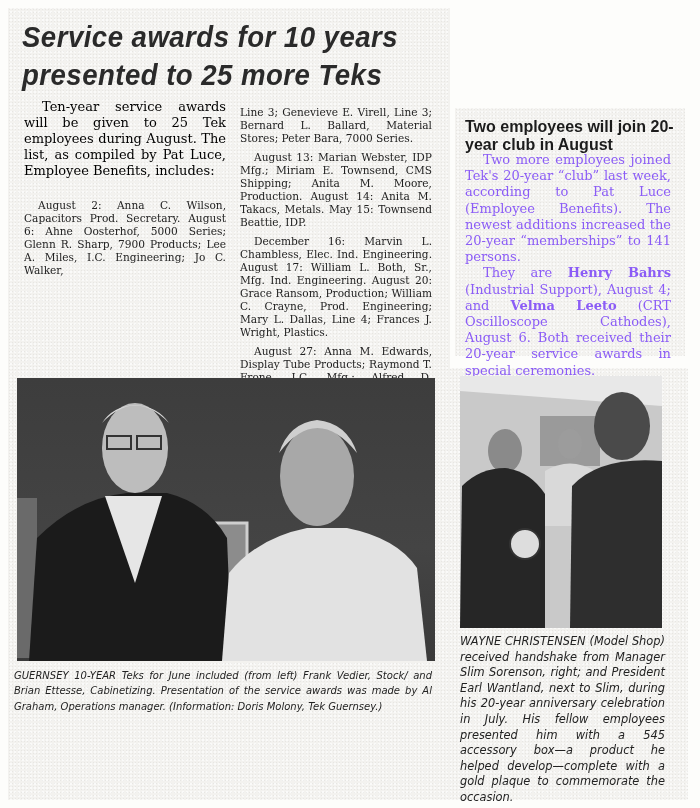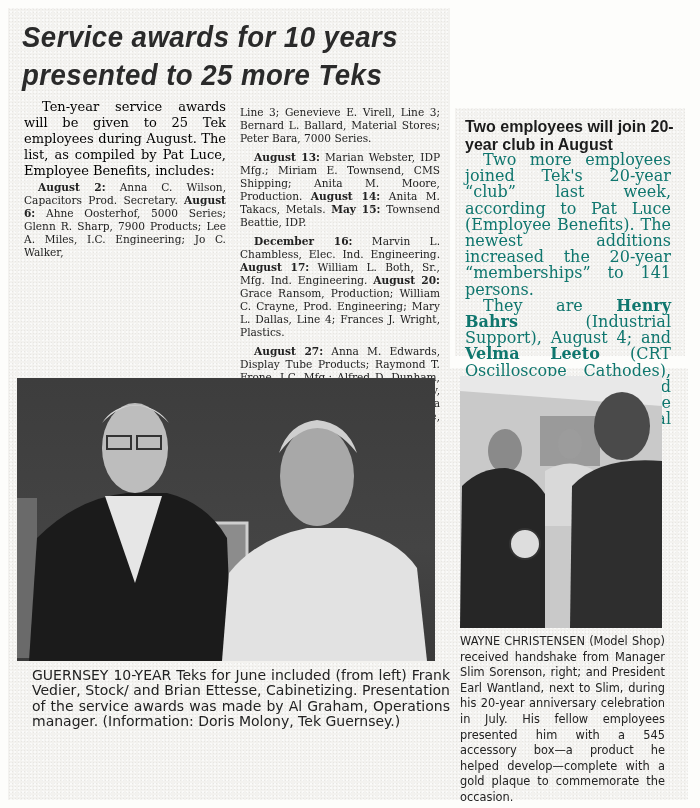--- a/index.html
+++ b/index.html
@@ -36,7 +36,7 @@
     font-family:"DejaVu Serif", serif; font-size:10.6px; line-height:13px;
     text-align:justify; color:#222;
   }
-  .list p { margin:0 0 6px 0; text-indent:14px; }
+  .list p { margin:0 8px 6px 0; text-indent:14px; }
   .list b { font-weight:bold; }
   .col1list { position:absolute; left:24px; top:181px; width:202px; }
   .col1list p { margin:0; }

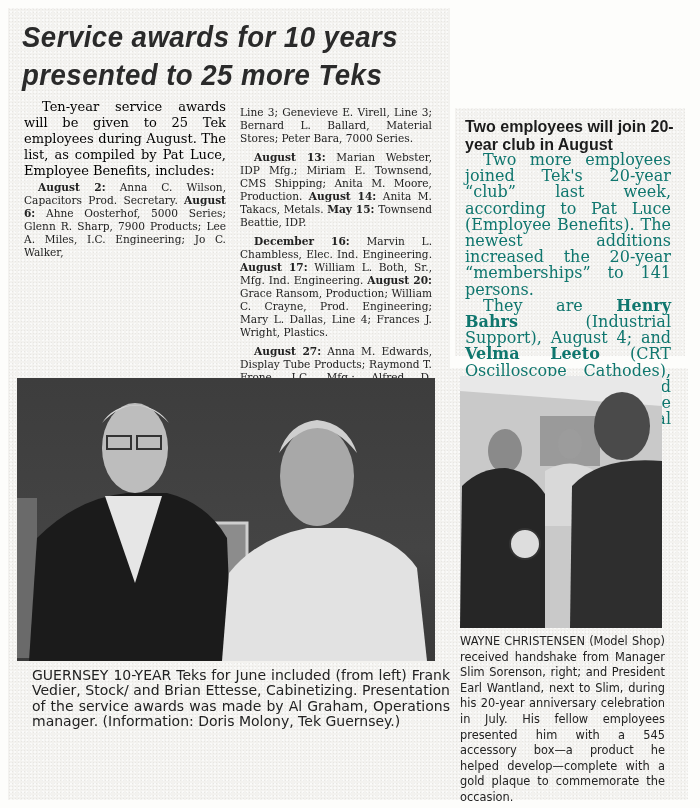--- a/index.html
+++ b/index.html
@@ -37,7 +37,7 @@
     text-align:justify; color:#222;
   }
   .list p { margin:0 8px 6px 0; text-indent:14px; }
-  .list b { font-weight:bold; }
+  .list b { font-weight:normal; }
   .col1list { position:absolute; left:24px; top:181px; width:202px; }
   .col1list p { margin:0; }
   .col2 { position:absolute; left:240px; top:106px; width:200px; }

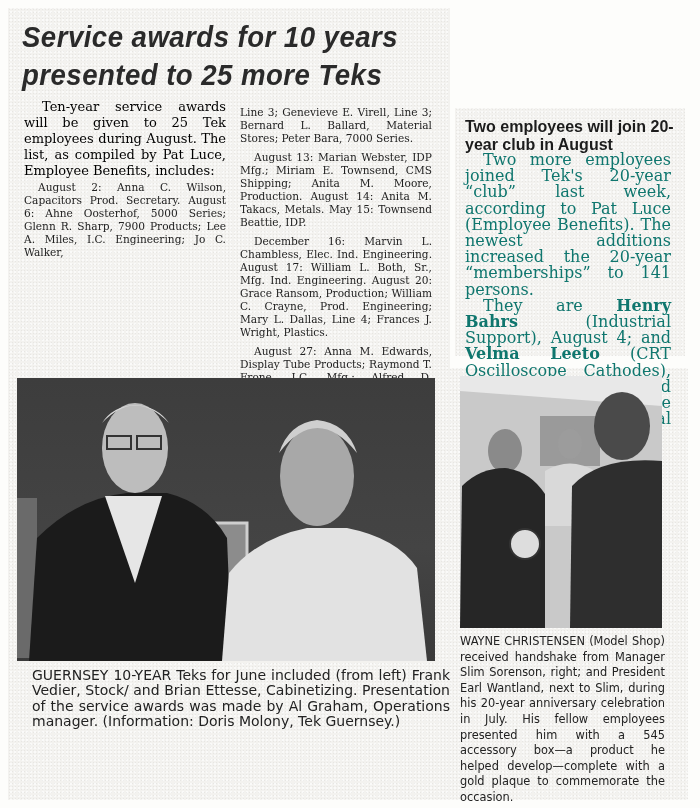--- a/index.html
+++ b/index.html
@@ -50,7 +50,7 @@
   }
   .sub-body {
     position:absolute; left:465px; top:152px; width:206px;
-    font-size:16px; line-height:16.2px; text-align:justify; color:#0f766e;
+    font-size:13px; line-height:16.2px; text-align:justify; color:#8b5cf6;
   }
   .sub-body p { margin:0; text-indent:18px; }
 

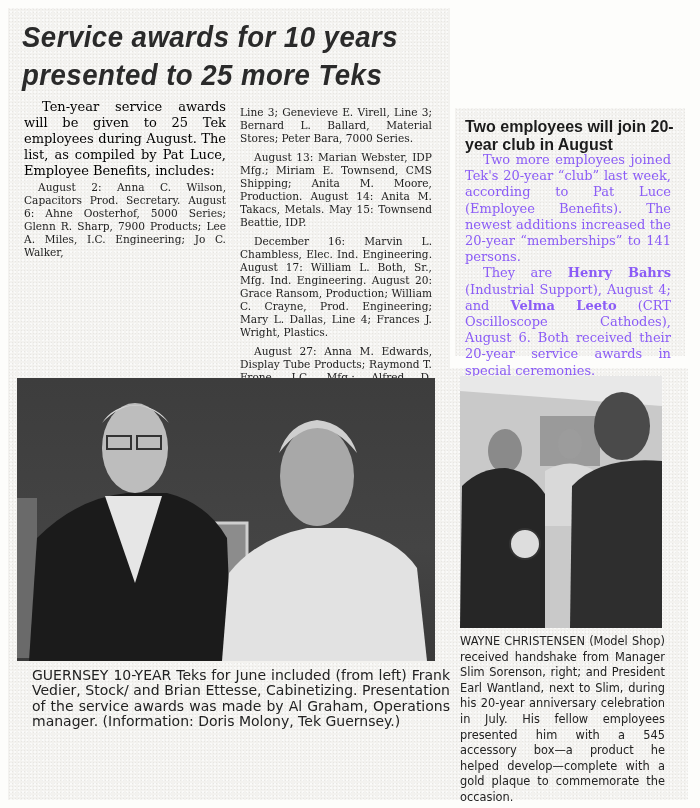--- a/index.html
+++ b/index.html
@@ -38,7 +38,7 @@
   }
   .list p { margin:0 8px 6px 0; text-indent:14px; }
   .list b { font-weight:normal; }
-  .col1list { position:absolute; left:24px; top:181px; width:202px; }
+  .col1list { position:absolute; left:24px; top:199px; width:202px; }
   .col1list p { margin:0; }
   .col2 { position:absolute; left:240px; top:106px; width:200px; }
   .col2 p.first { text-indent:0; }

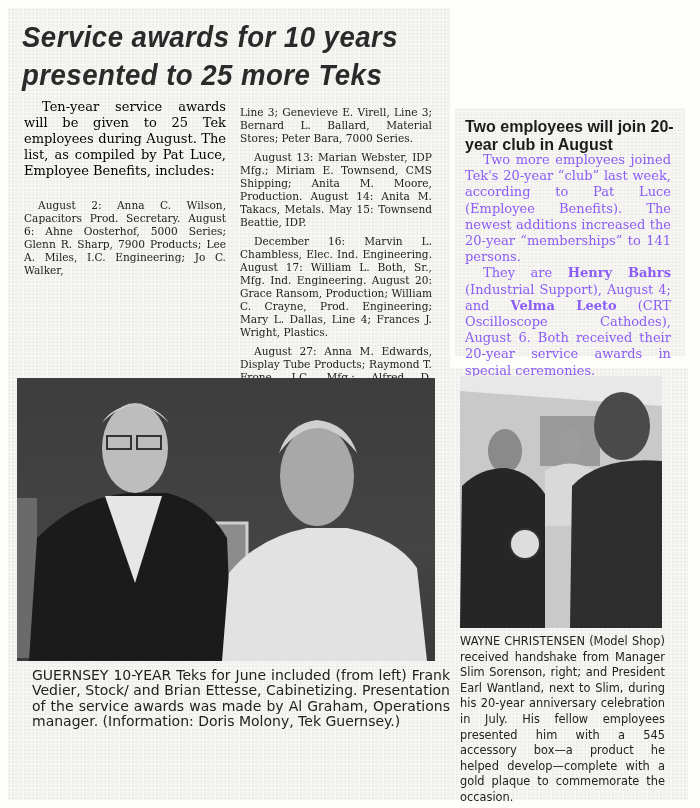--- a/index.html
+++ b/index.html
@@ -67,7 +67,7 @@
 
   .cap {
     position:absolute; font-family:"DejaVu Sans", "Liberation Sans", sans-serif;
-    color:#222;
+    font-style:italic; color:#222;
   }
   .cap1 { left:32px; top:668px; width:418px; font-size:14px; line-height:15.3px; text-align:justify; }
   .cap2 { left:460px; top:634px; width:205px; font-size:11.4px; line-height:15.6px; text-align:justify; }

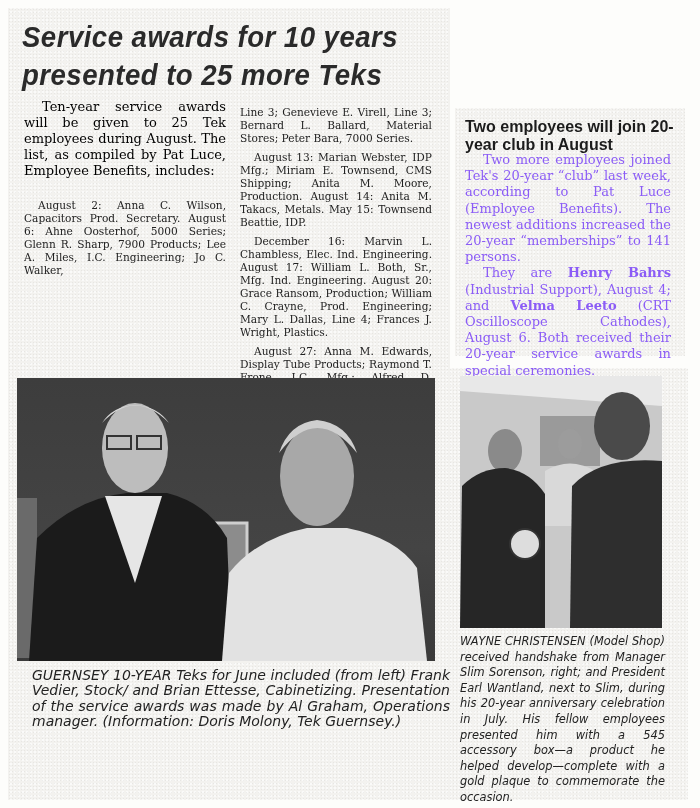--- a/index.html
+++ b/index.html
@@ -69,7 +69,7 @@
     position:absolute; font-family:"DejaVu Sans", "Liberation Sans", sans-serif;
     font-style:italic; color:#222;
   }
-  .cap1 { left:32px; top:668px; width:418px; font-size:14px; line-height:15.3px; text-align:justify; }
+  .cap1 { left:14px; top:668px; width:418px; font-size:10px; line-height:15.3px; text-align:justify; }
   .cap2 { left:460px; top:634px; width:205px; font-size:11.4px; line-height:15.6px; text-align:justify; }
 </style>
 </head>

